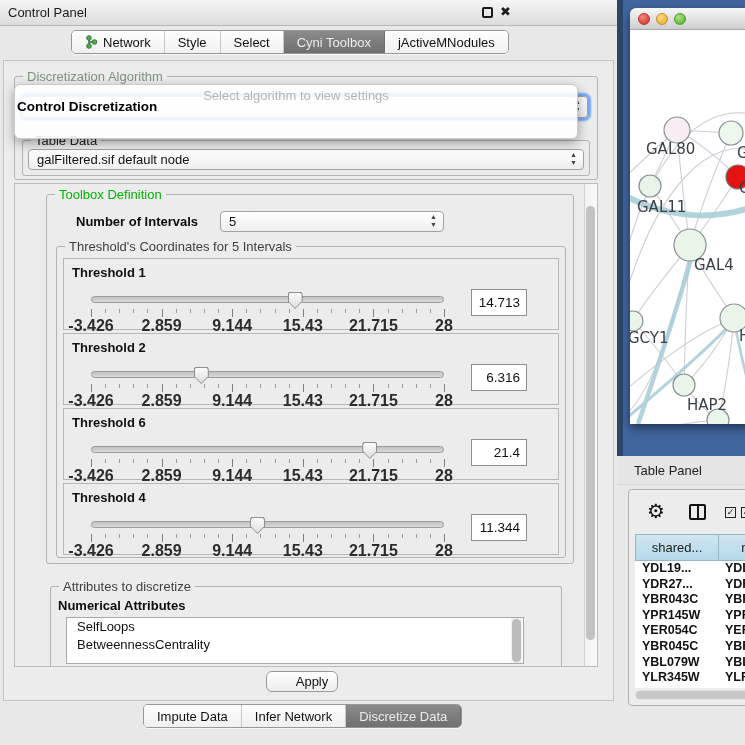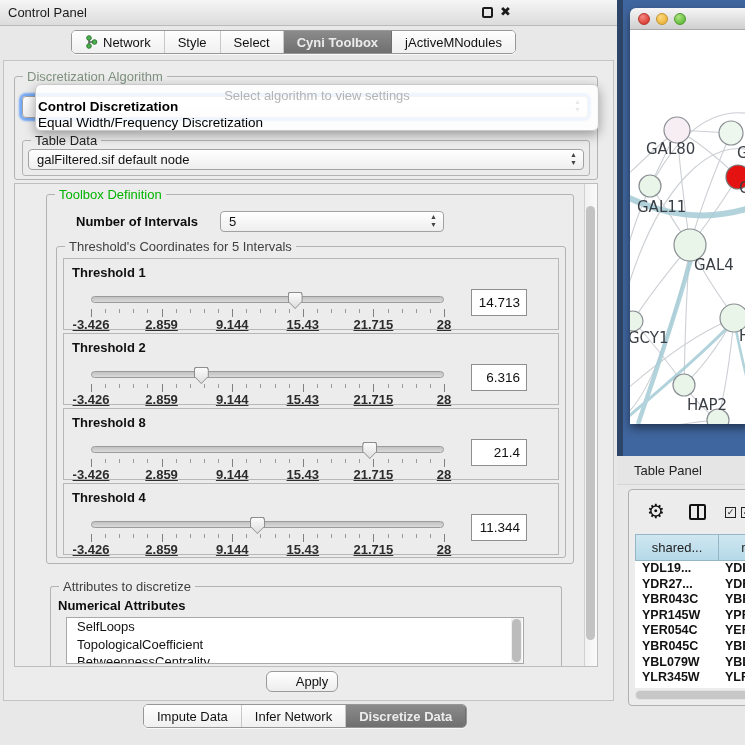--- a/index.html
+++ b/index.html
@@ -17,7 +17,7 @@
   .tabgroup { display:inline-flex; border:1px solid #979797; border-radius:5px; overflow:hidden; background:#fff; height:24px; box-shadow:0 1px 0 rgba(255,255,255,.7); }
   .tab { display:flex; align-items:center; gap:5px; padding:0 13px; font-size:13px; background:linear-gradient(#fefefe,#f0f0f0); color:#111; border-right:1px solid #c8c8c8; cursor:default; white-space:nowrap; }
   .tab:last-child { border-right:none; }
-  .tab.sel { background:linear-gradient(#8b8b8b,#6f6f6f); color:#ececec; border-right:1px solid #6f6f6f;font-weight:bold; }
+  .tab.sel { background:linear-gradient(#8b8b8b,#6f6f6f); color:#ececec; border-right:1px solid #6f6f6f; }
   #top-tabs { left:71px; top:30px; }
   #bottom-tabs { left:143px; top:704px; }
 

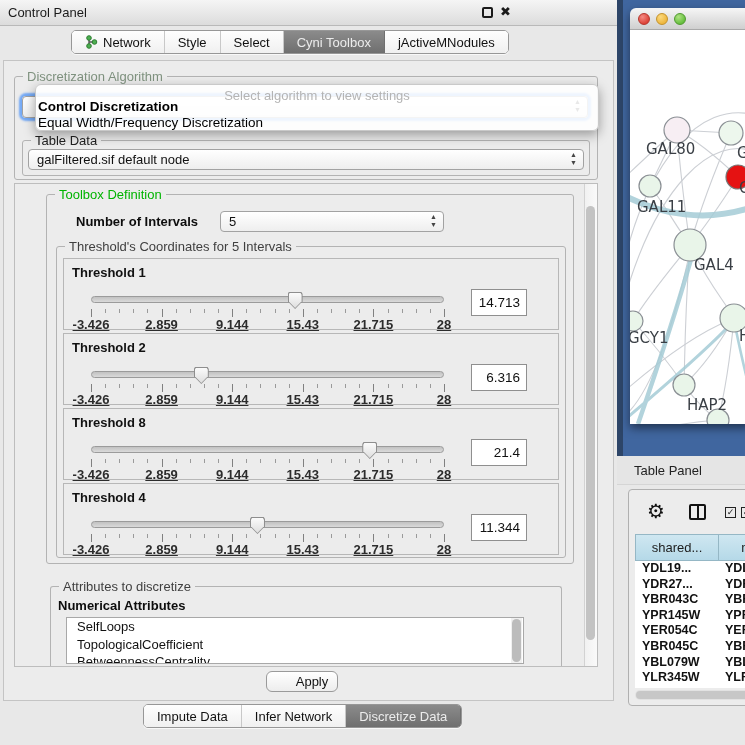--- a/index.html
+++ b/index.html
@@ -34,7 +34,7 @@
   .focus-ring { box-shadow:0 0 2px 3px rgba(110,165,245,.95); }
 
   
-  #popup { left:14px; top:84px; width:564px; height:47px; background:rgba(255,255,255,.88); border:1px solid #c9c9c9; border-radius:6px; box-shadow:0 4px 12px rgba(0,0,0,.35); z-index:20;margin-left:21px; }
+  #popup { left:14px; top:84px; width:564px; height:55px; background:rgba(255,255,255,.88); border:1px solid #c9c9c9; border-radius:6px; box-shadow:0 4px 12px rgba(0,0,0,.35); z-index:20; }
   #popup .ph { position:absolute; top:3px; left:0; width:100%; text-align:center; font-size:13px; color:#b4b4b4; }
   #popup .opt { position:absolute; left:2px; font-size:13.5px; color:#000; white-space:nowrap; }
   #popup .opt.b { font-weight:bold; top:14px; }

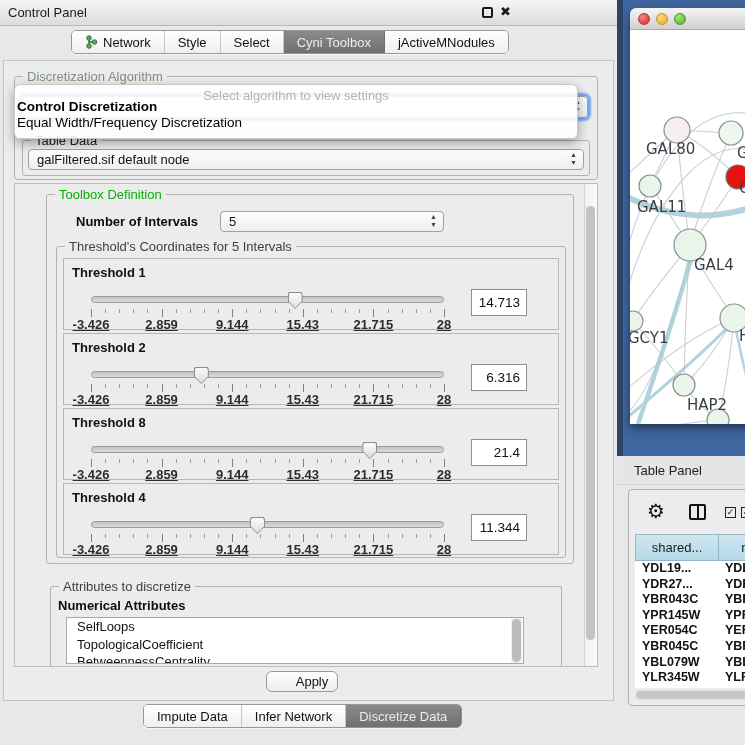--- a/index.html
+++ b/index.html
@@ -154,7 +154,6 @@
 <div class="abs" id="popup">
   <div class="ph">Select algorithm to view settings</div>
   <div class="opt b">Control Discretization</div>
-  <div class="opt n">Equal Width/Frequency Discretization</div>
 </div>
 
 <div class="abs" id="big-panel"></div>

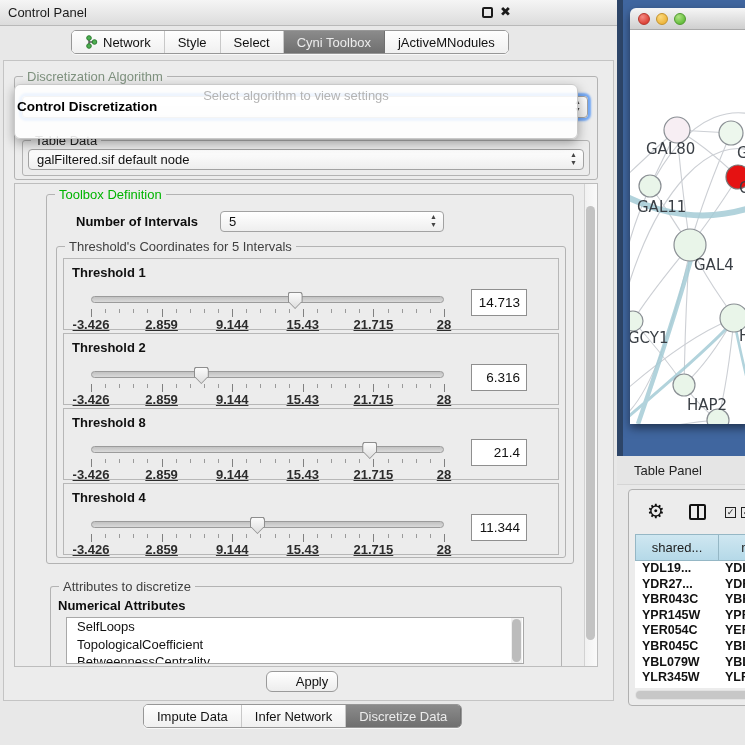--- a/index.html
+++ b/index.html
@@ -59,7 +59,7 @@
   .tick { position:absolute; top:0; width:1px; height:4px; background:#9a9a9a; }
   .tick.major { height:8px; background:#808080; }
   .th-ticklabels { position:absolute; left:27px; top:58px; width:353px; height:12px; }
-  .tick-label { position:absolute; transform:translateX(-50%); font-size:13px; font-weight:bold; color:#2c2c2c; white-space:nowrap;text-decoration:underline; }
+  .tick-label { position:absolute; transform:translateX(-50%); font-size:16px; font-weight:bold; color:#2c2c2c; white-space:nowrap; }
   .th-value { position:absolute; left:407px; top:30px; width:56px; height:27px; background:#fff; border:1px solid #8f8f8f; font-size:13.5px; text-align:right; line-height:25px; padding-right:6px; }
 
   

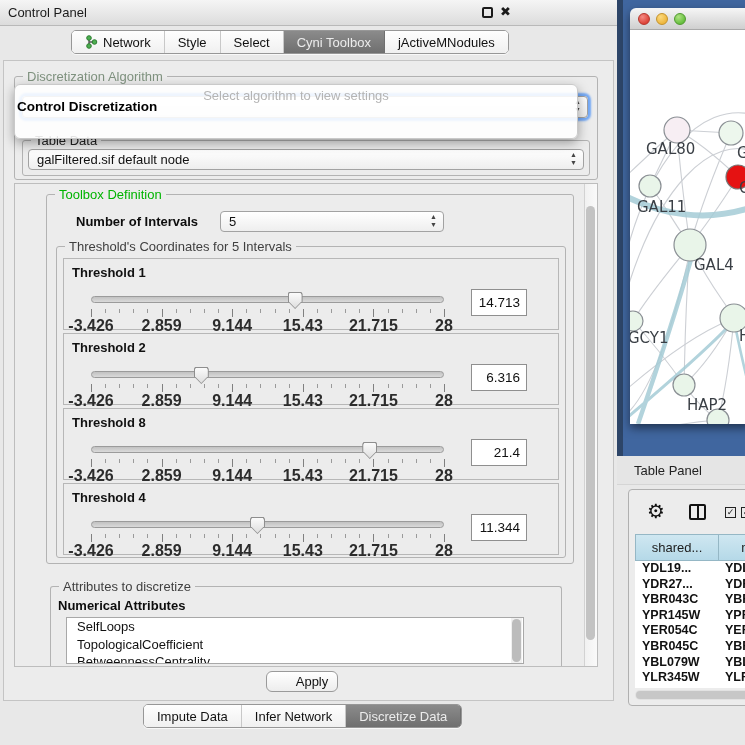--- a/index.html
+++ b/index.html
@@ -261,7 +261,7 @@
   </div>
 
   <div class="th-row">
-    <span class="th-label">Threshold 8</span>
+    <span class="th-label">Threshold 6</span>
     <div class="th-track">
       <div class="th-thumb" style="left: calc(79% - 7px);"></div>
     </div>

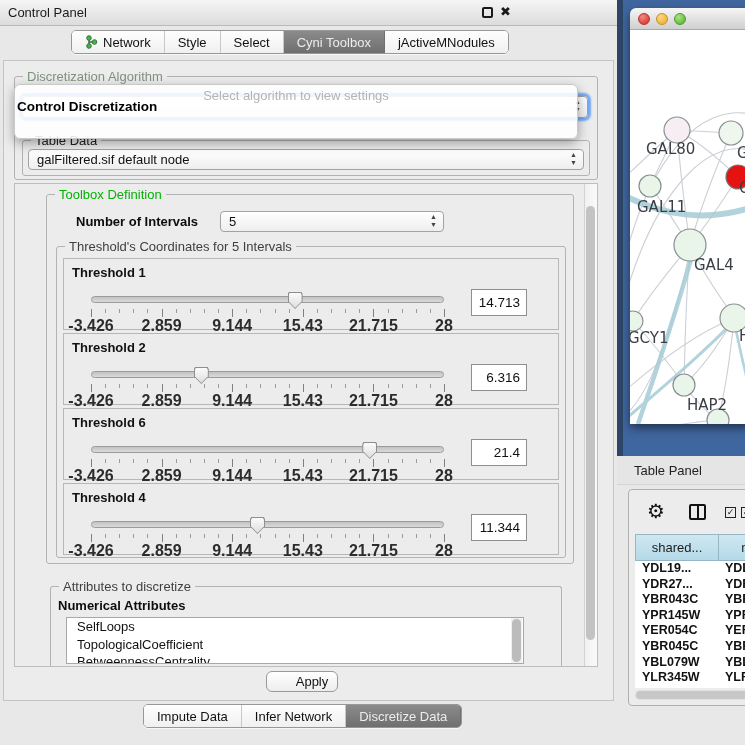--- a/index.html
+++ b/index.html
@@ -355,7 +355,6 @@
 <span class="bold-label" style="left:58px;top:598px;">Numerical Attributes</span>
 <div class="abs" id="attr-list">
     <div class="item">SelfLoops</div>
-    <div class="item">TopologicalCoefficient</div>
     <div class="item">BetweennessCentrality</div>
   </div>
 <div class="abs" id="attr-scroll"></div>

